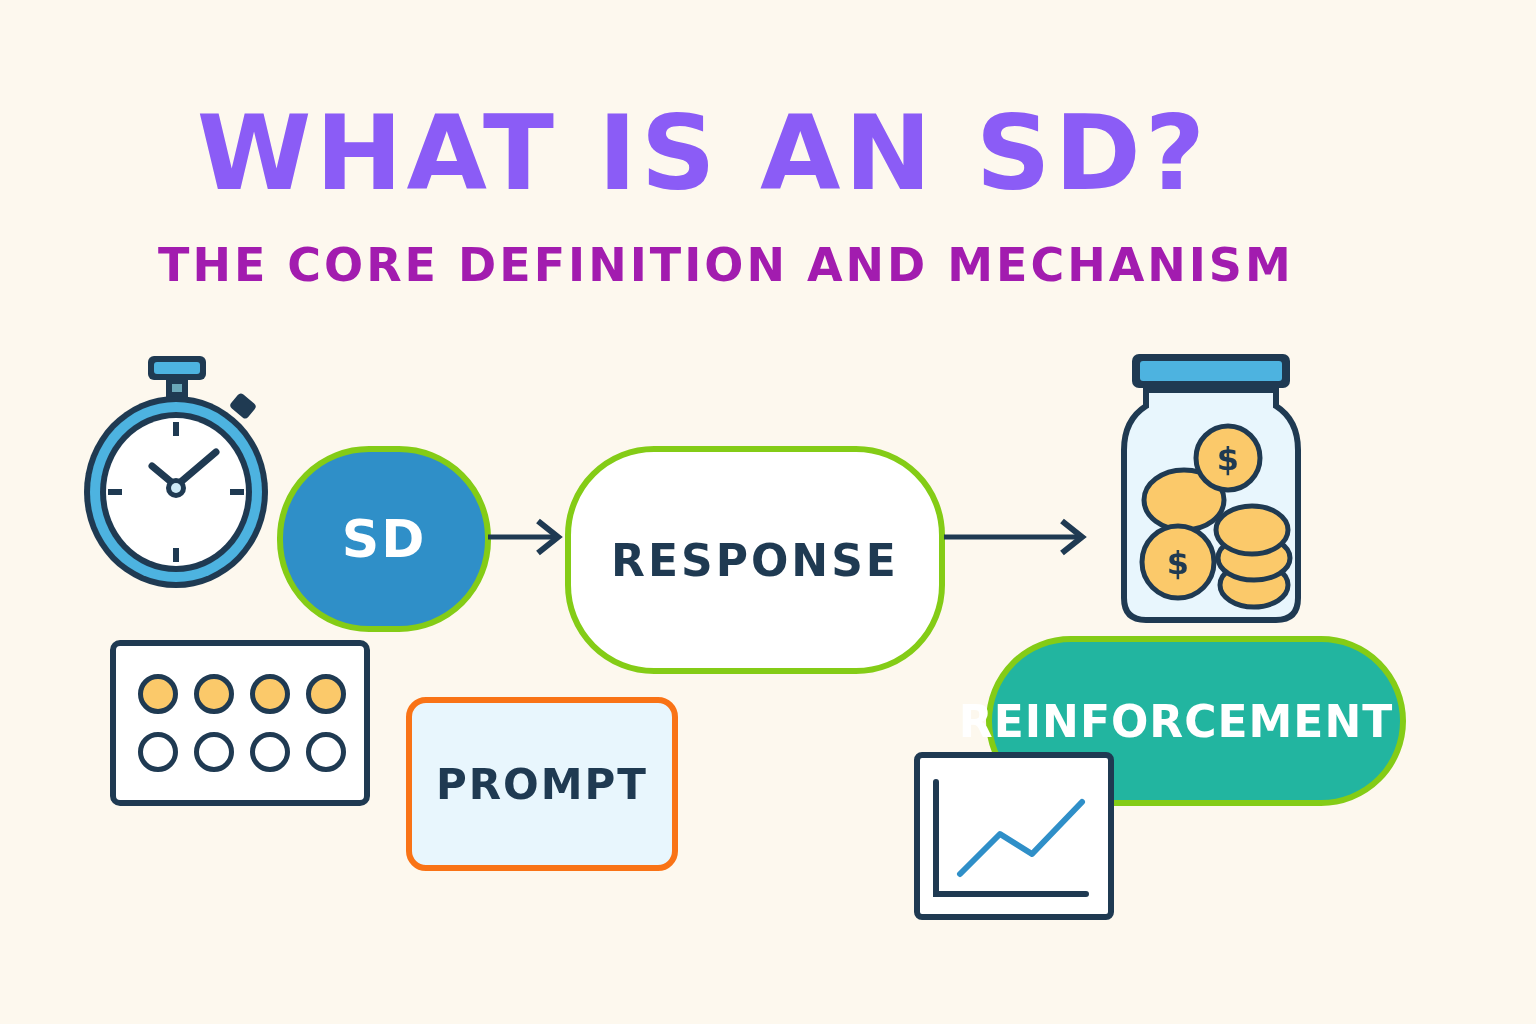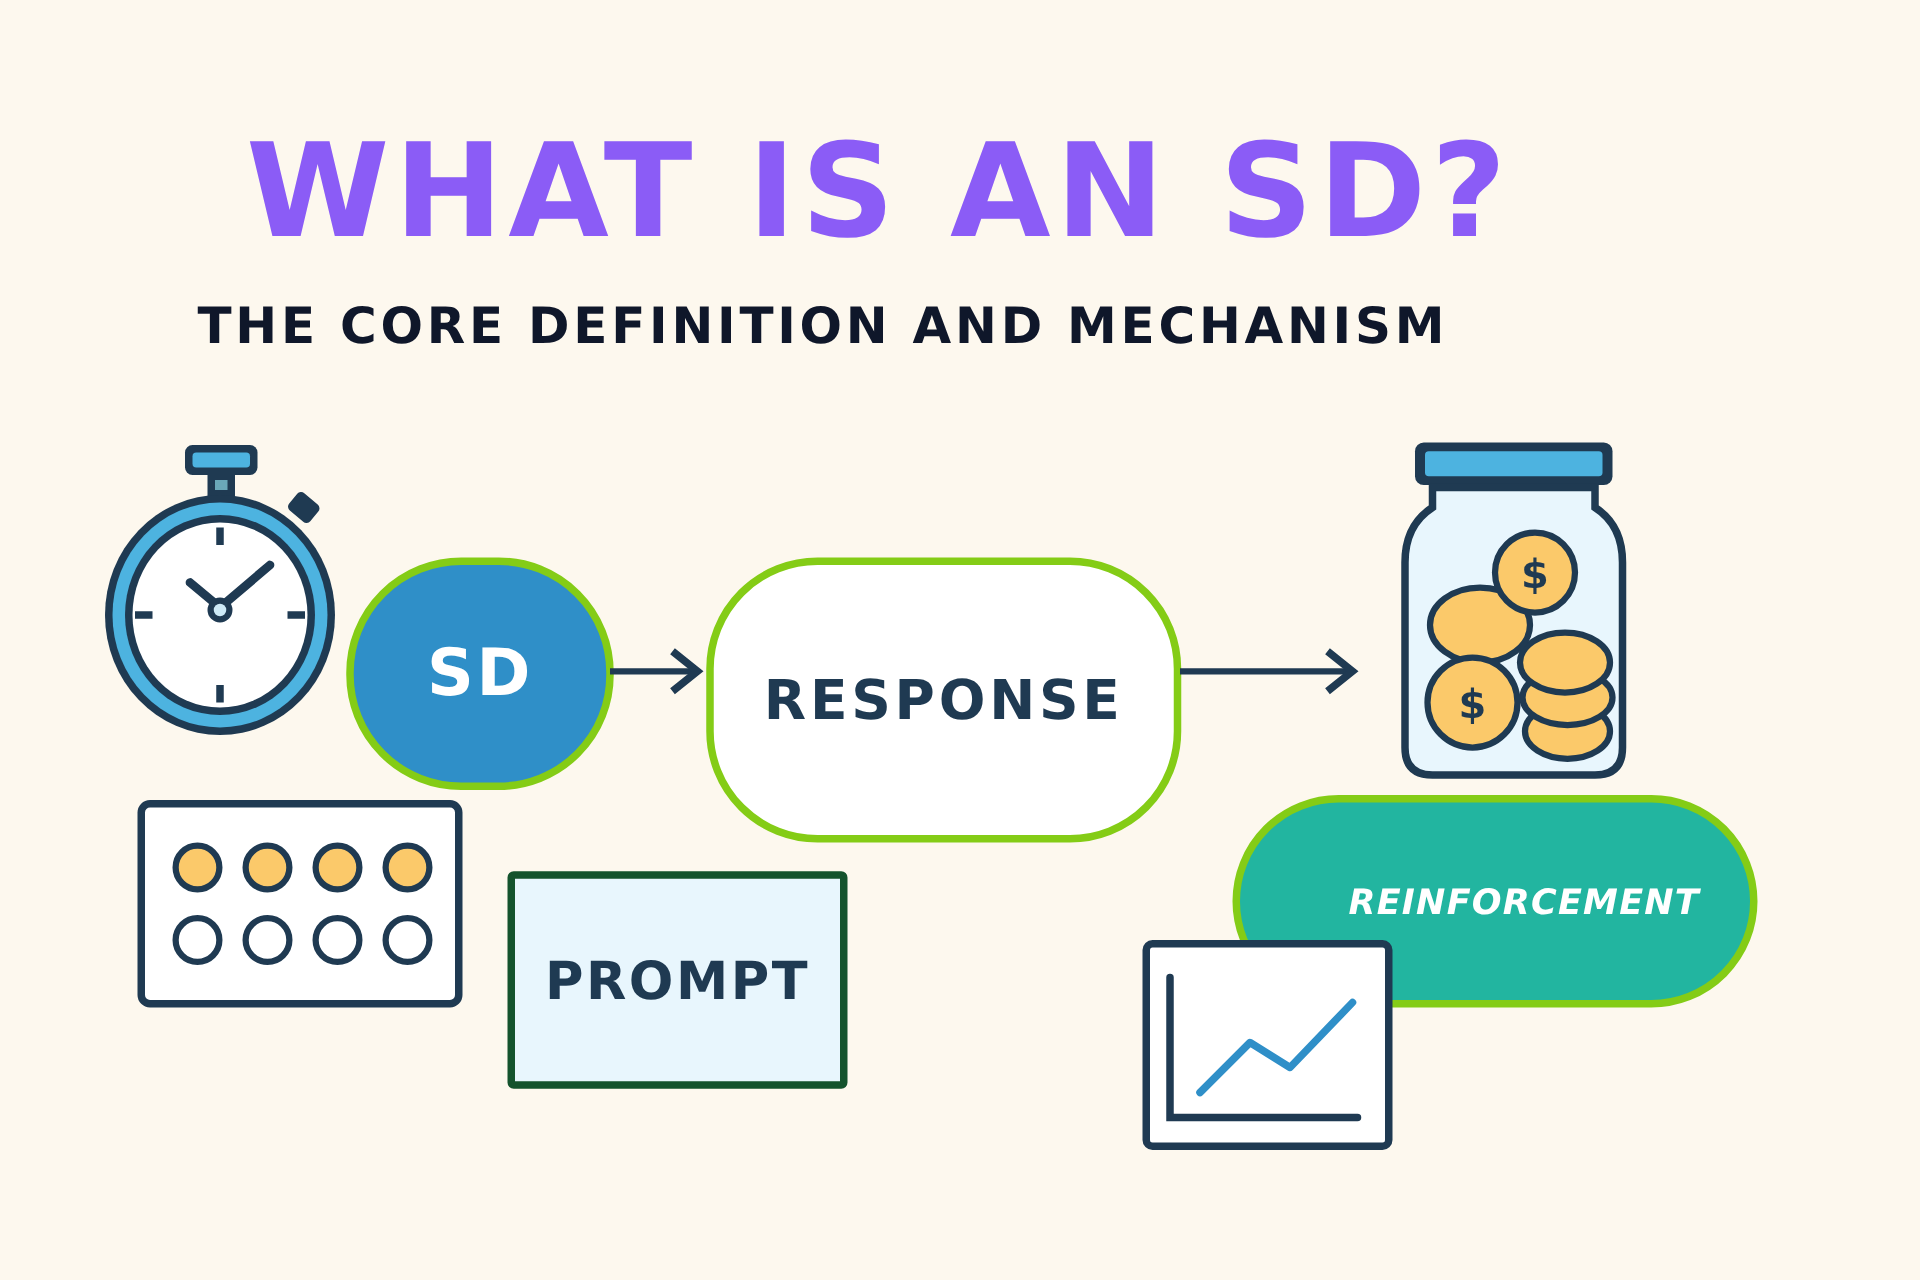--- a/index.html
+++ b/index.html
@@ -18,7 +18,7 @@
   }
   .subtitle {
     left: 158px; top: 238px;
-    font-size: 40px; font-weight: bold; letter-spacing: 3px; color: #0f172a;
+    font-size: 46px; font-weight: bold; letter-spacing: 3px; color: #a21caf;
     font-family: "DejaVu Sans", sans-serif;
   }
   .pill {

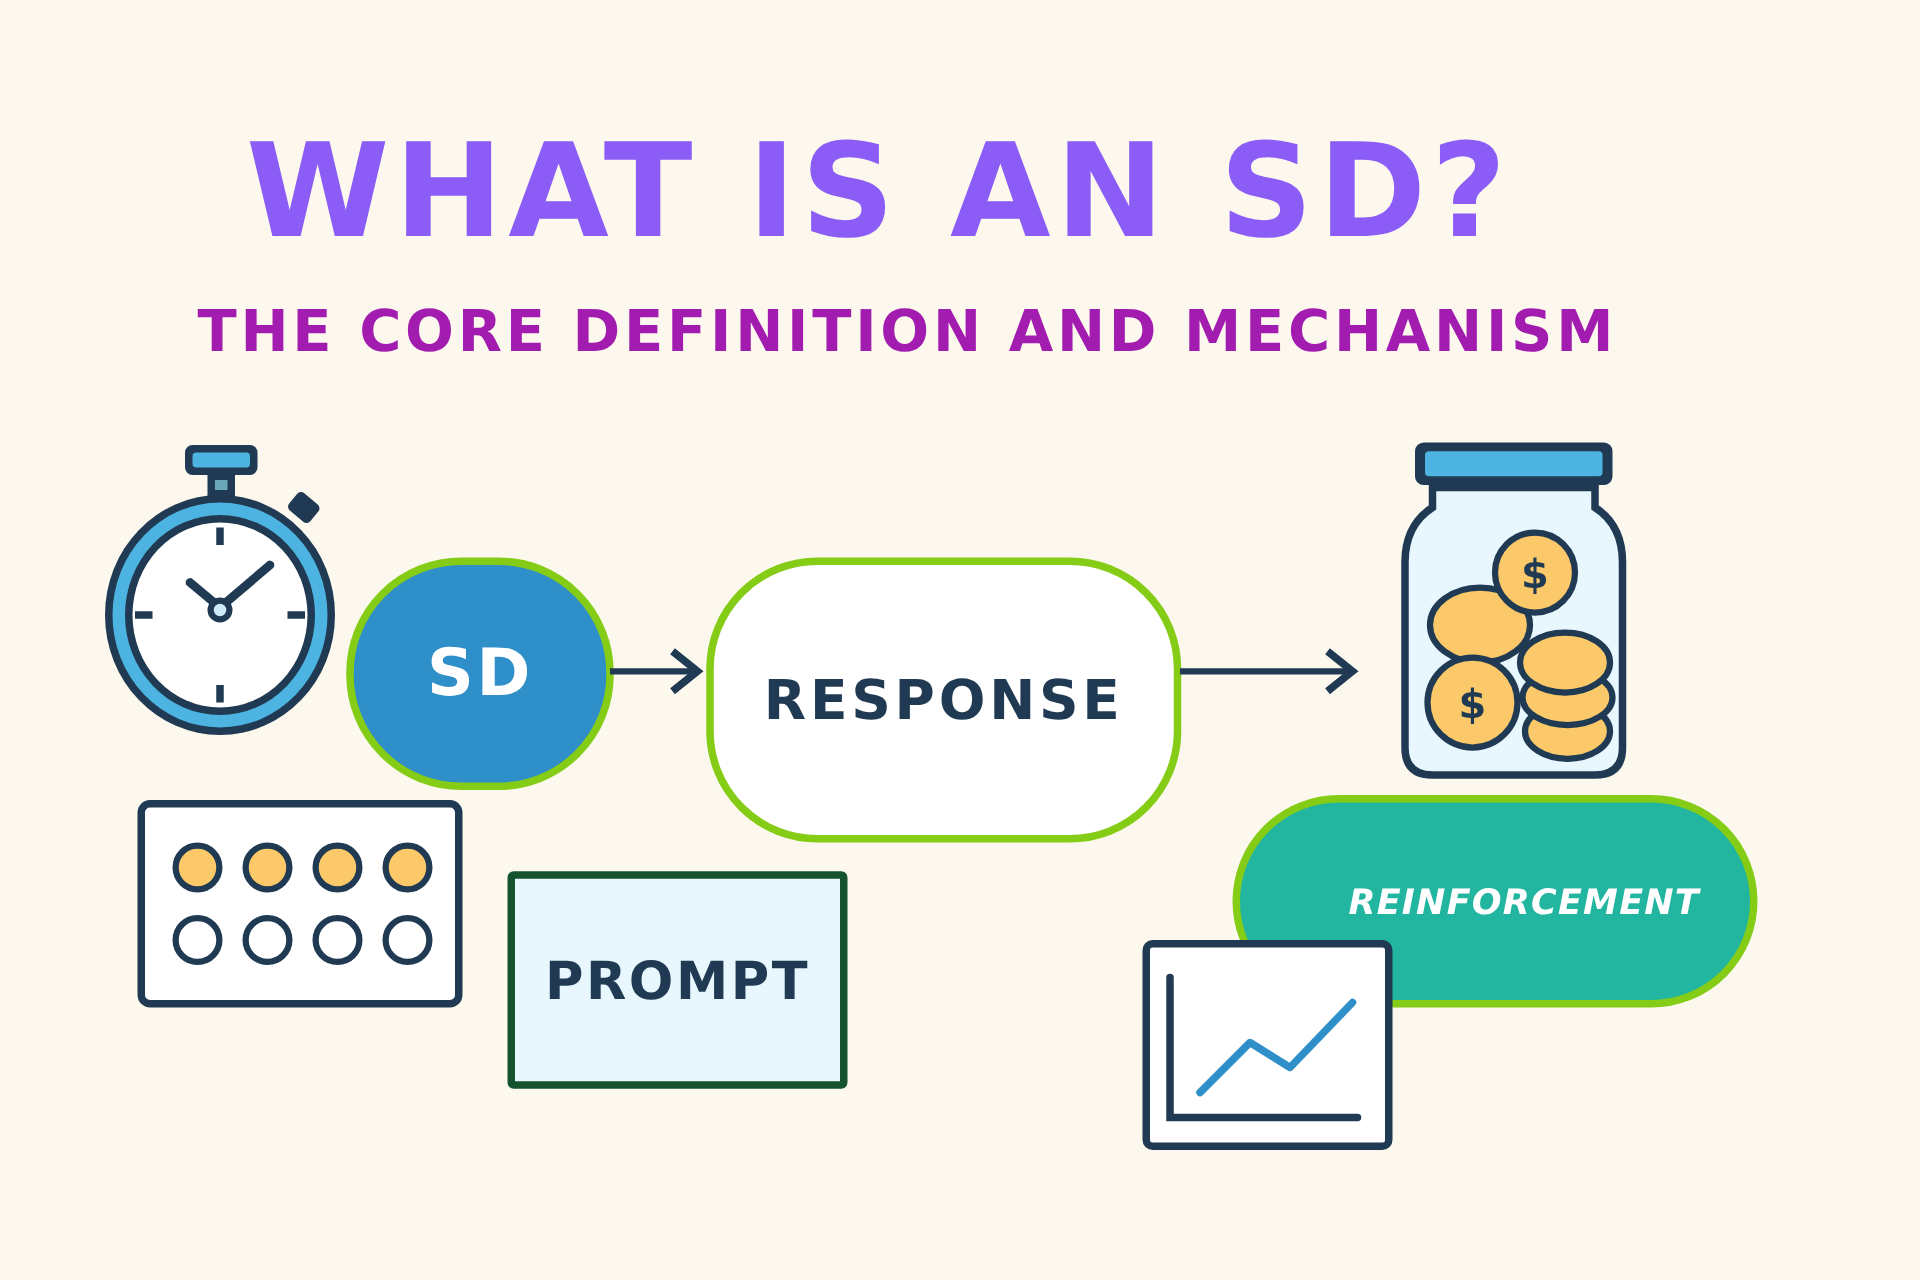--- a/index.html
+++ b/index.html
@@ -39,8 +39,8 @@
   .reinforce-pill {
     left: 986px; top: 636px; width: 420px; height: 170px;
     border-radius: 85px; background: #22b5a0; color: #fff;
-    font-size: 28px; letter-spacing: 1px;
-    justify-content: flex-end; padding-right: 40px; font-style: italic;
+    font-size: 44px; letter-spacing: 1px;
+    justify-content: center; padding-right: 40px;
   }
   .prompt-box {
     left: 406px; top: 697px; width: 272px; height: 174px;

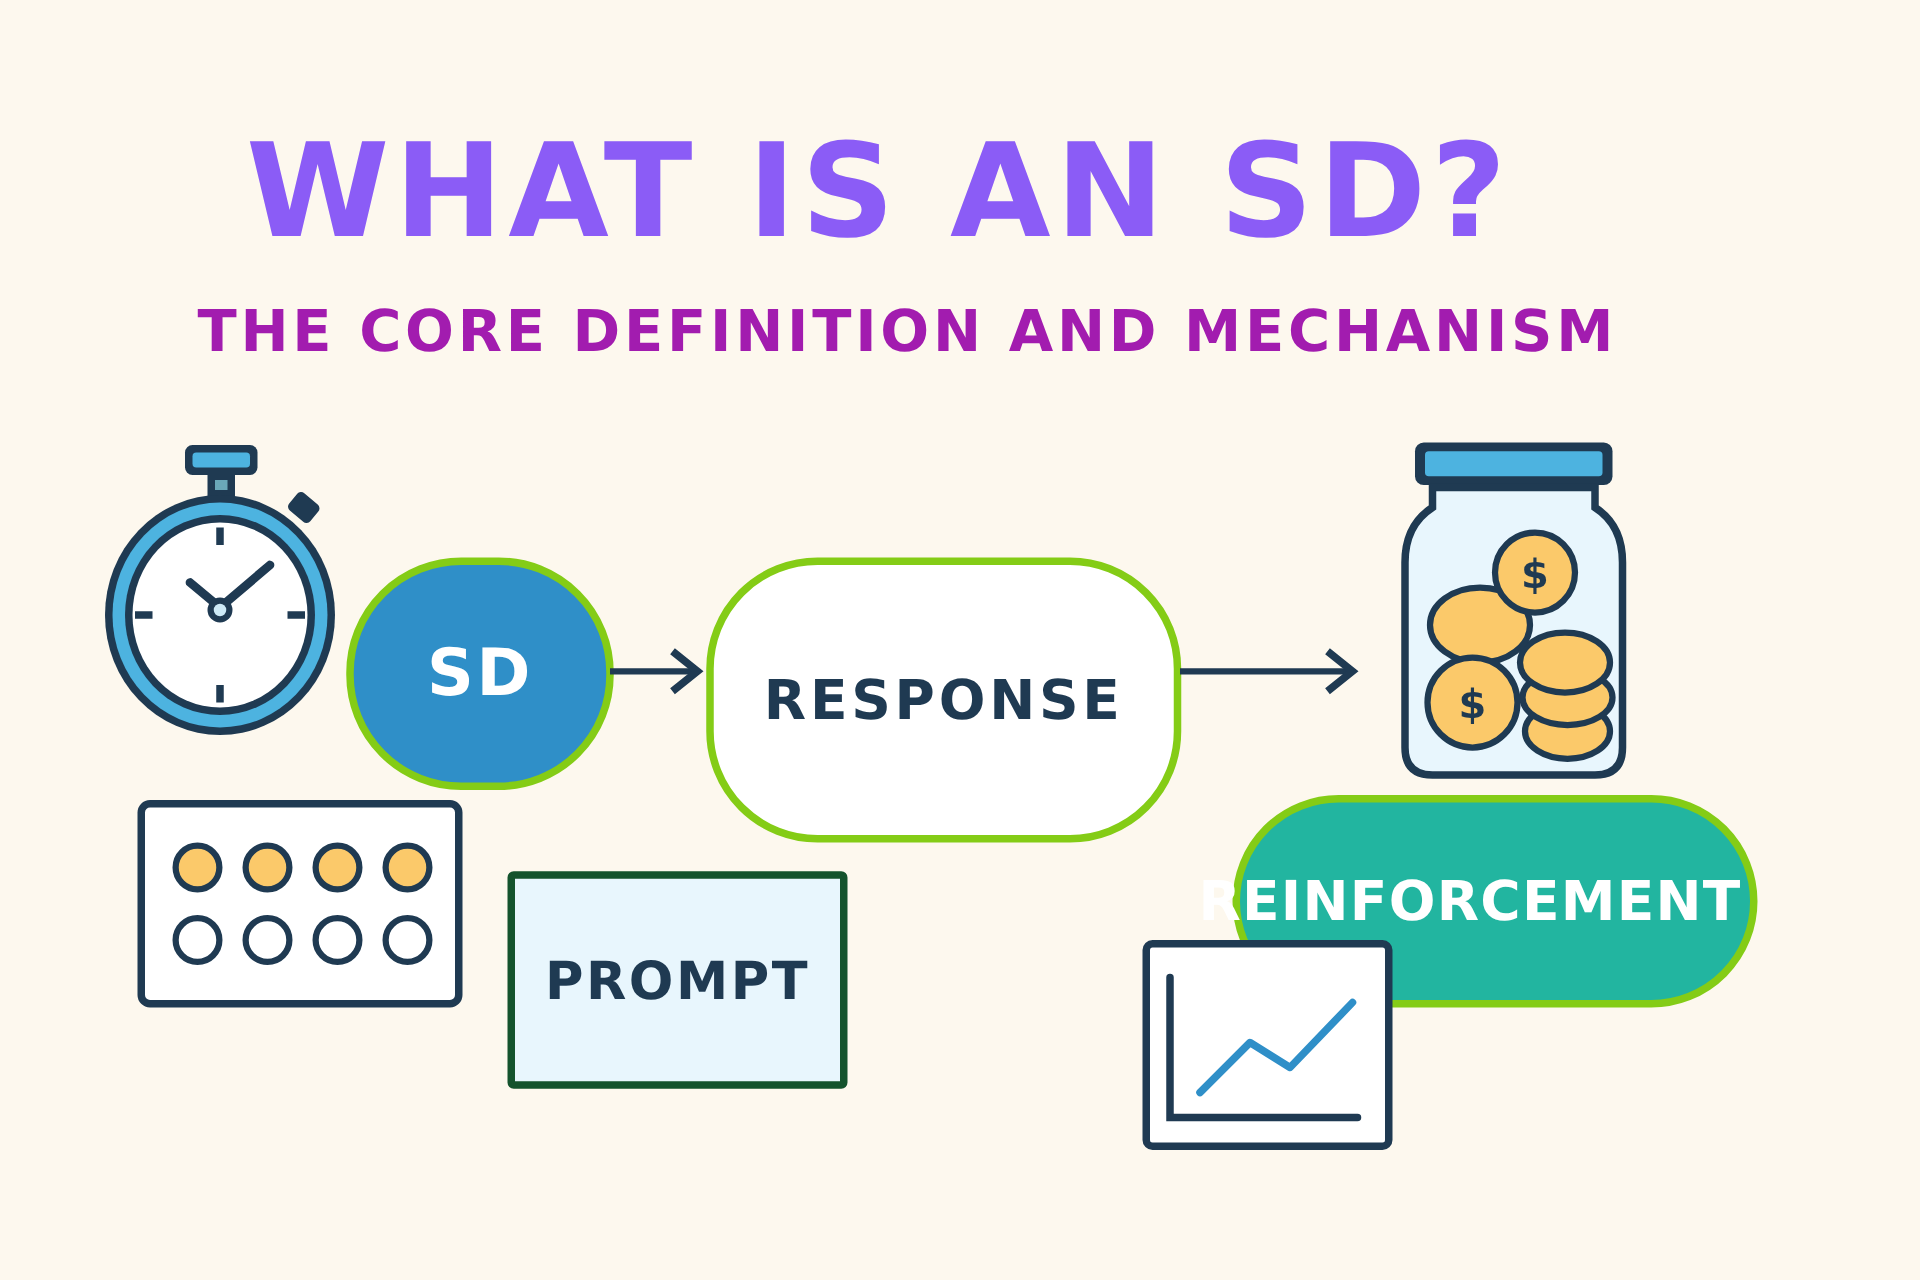--- a/index.html
+++ b/index.html
@@ -44,7 +44,7 @@
   }
   .prompt-box {
     left: 406px; top: 697px; width: 272px; height: 174px;
-    border: 6px solid #14532d; border-radius: 5px; background: #e8f6fd;
+    border: 6px solid #f97316; border-radius: 20px; background: #e8f6fd;
     display: flex; align-items: center; justify-content: center;
     box-sizing: border-box; font-size: 42px; font-weight: bold; letter-spacing: 2px;
   }

